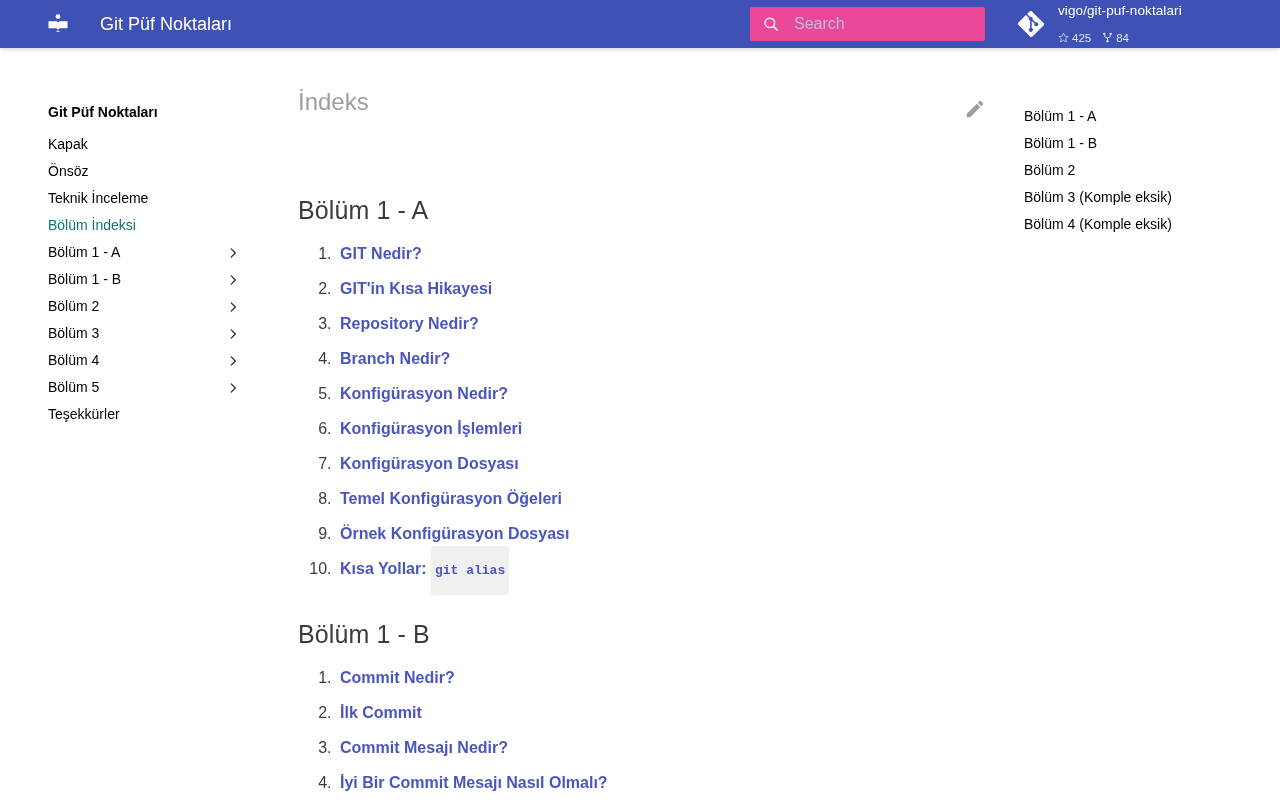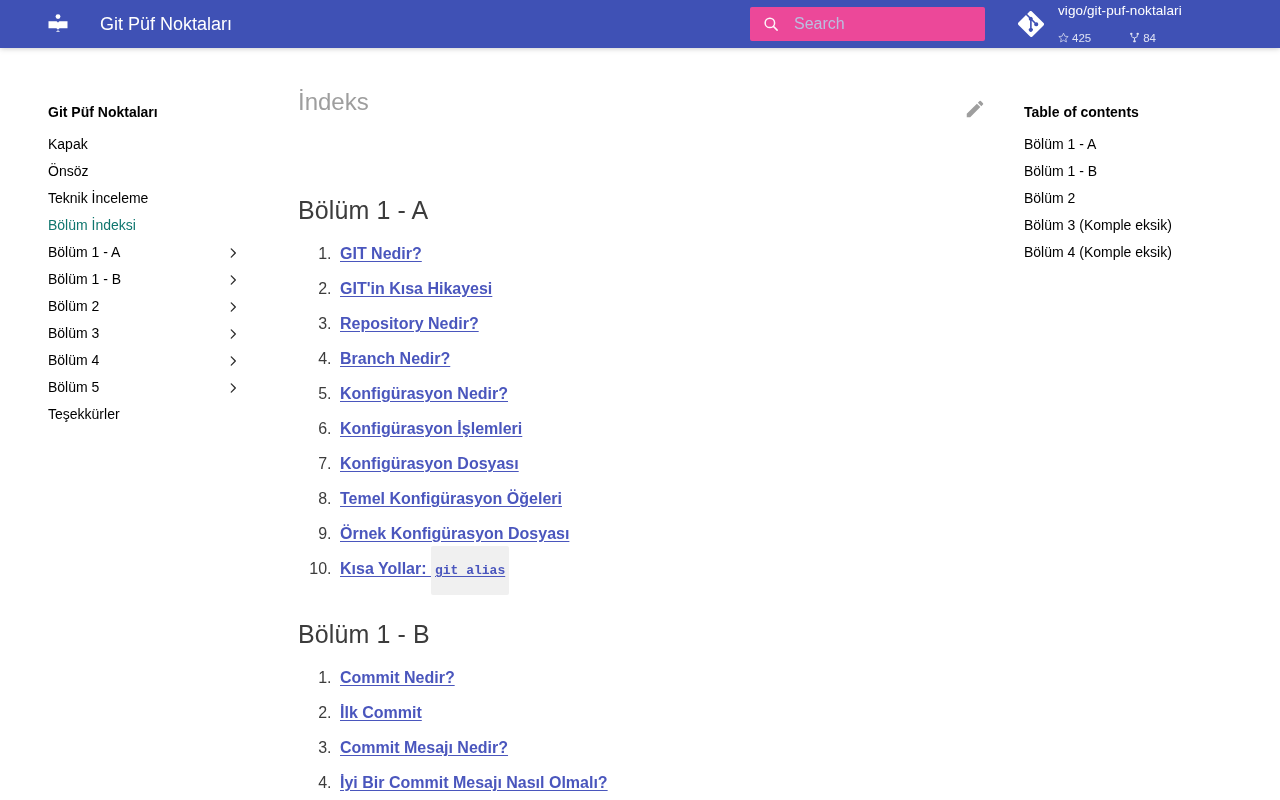--- a/index.html
+++ b/index.html
@@ -115,7 +115,6 @@
     margin-top: 13px;
     font-size: 11.5px;
     color: #dfe2f3;
-    gap: 27px;
   }
   .repo-fact { display: flex; align-items: center; margin-right: 11px; }
   .repo-fact svg { width: 11px; height: 11px; margin-right: 3px; }

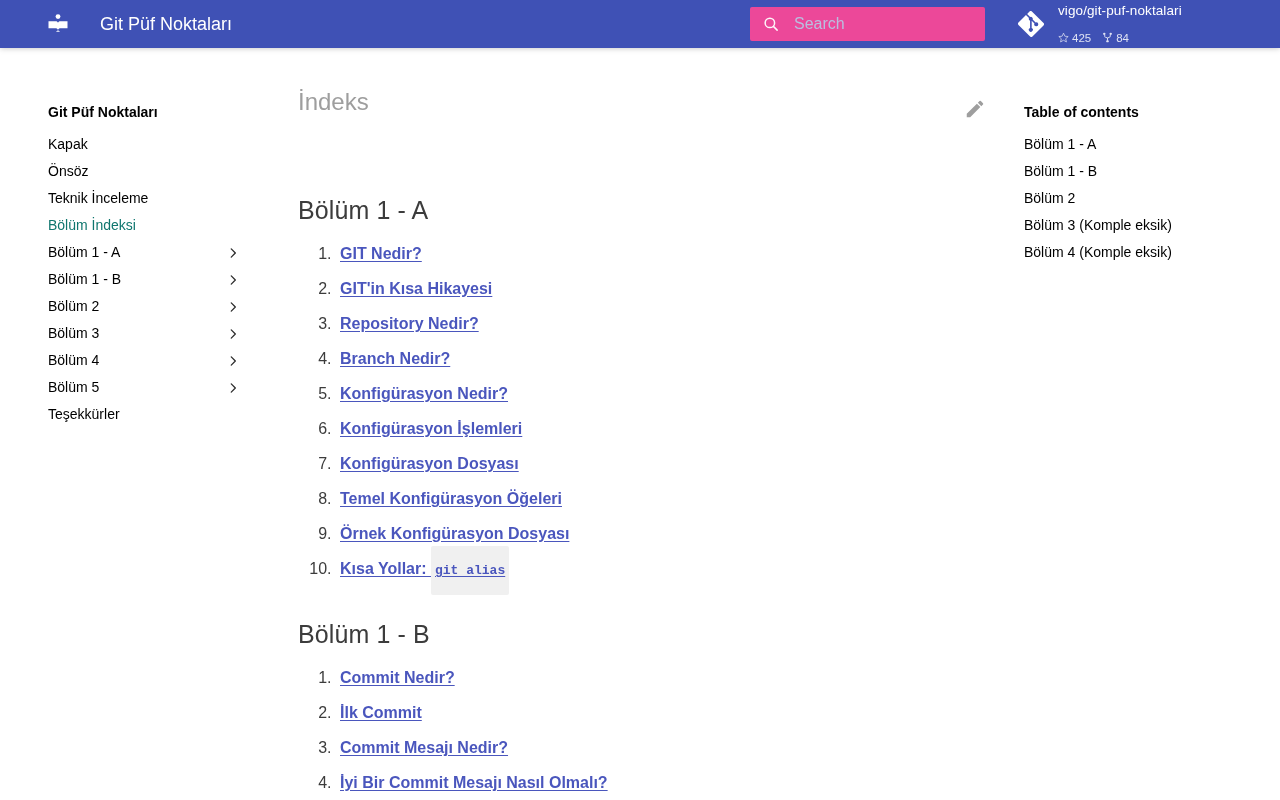--- a/index.html
+++ b/index.html
@@ -416,7 +416,6 @@
   </main>
 
   <nav class="md-sidebar--secondary">
-    <div class="toc-title">Table of contents</div>
     <ul class="toc-list">
       <li class="toc-item">Bölüm 1 - A</li>
       <li class="toc-item">Bölüm 1 - B</li>

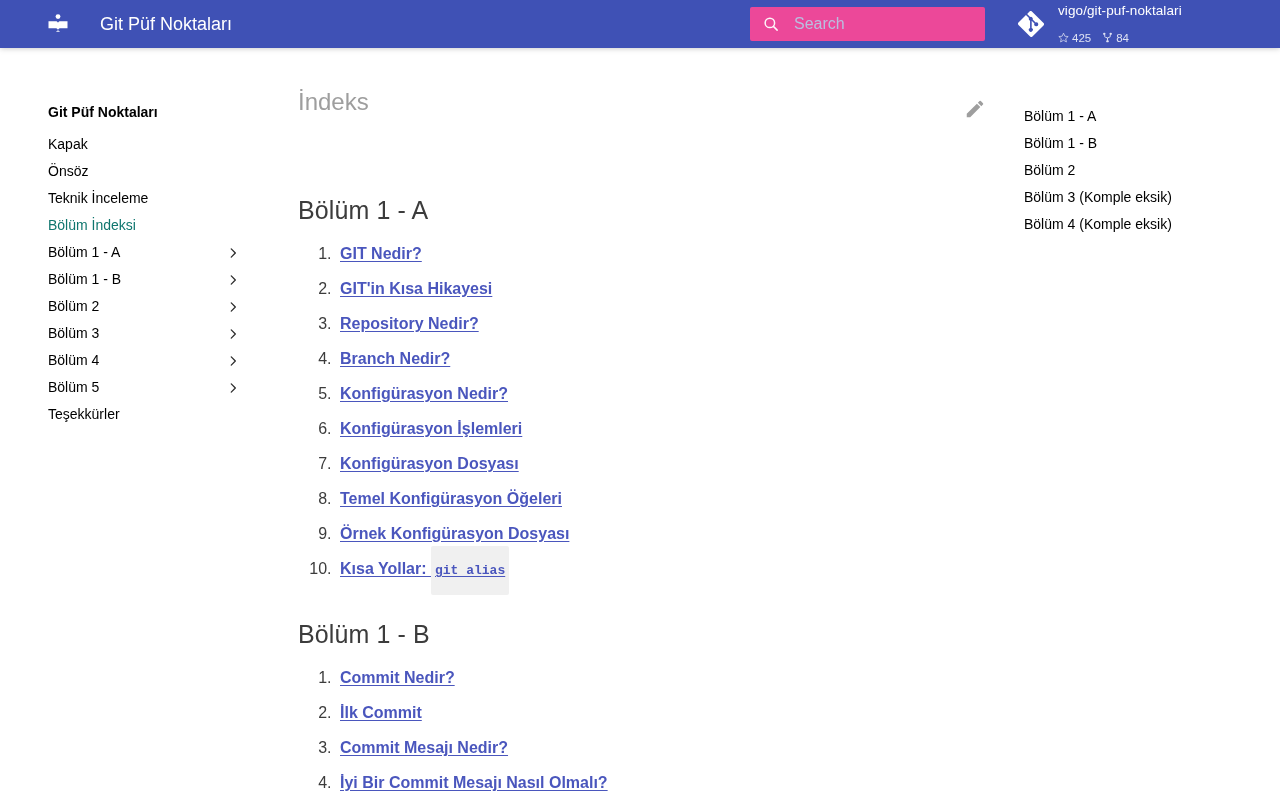--- a/index.html
+++ b/index.html
@@ -222,7 +222,6 @@
   ol.link-list li a {
     color: #4a56bd;
     font-weight: 700;
-    text-decoration: underline;
     text-underline-offset: 2px;
   }
   code.inline-code {

